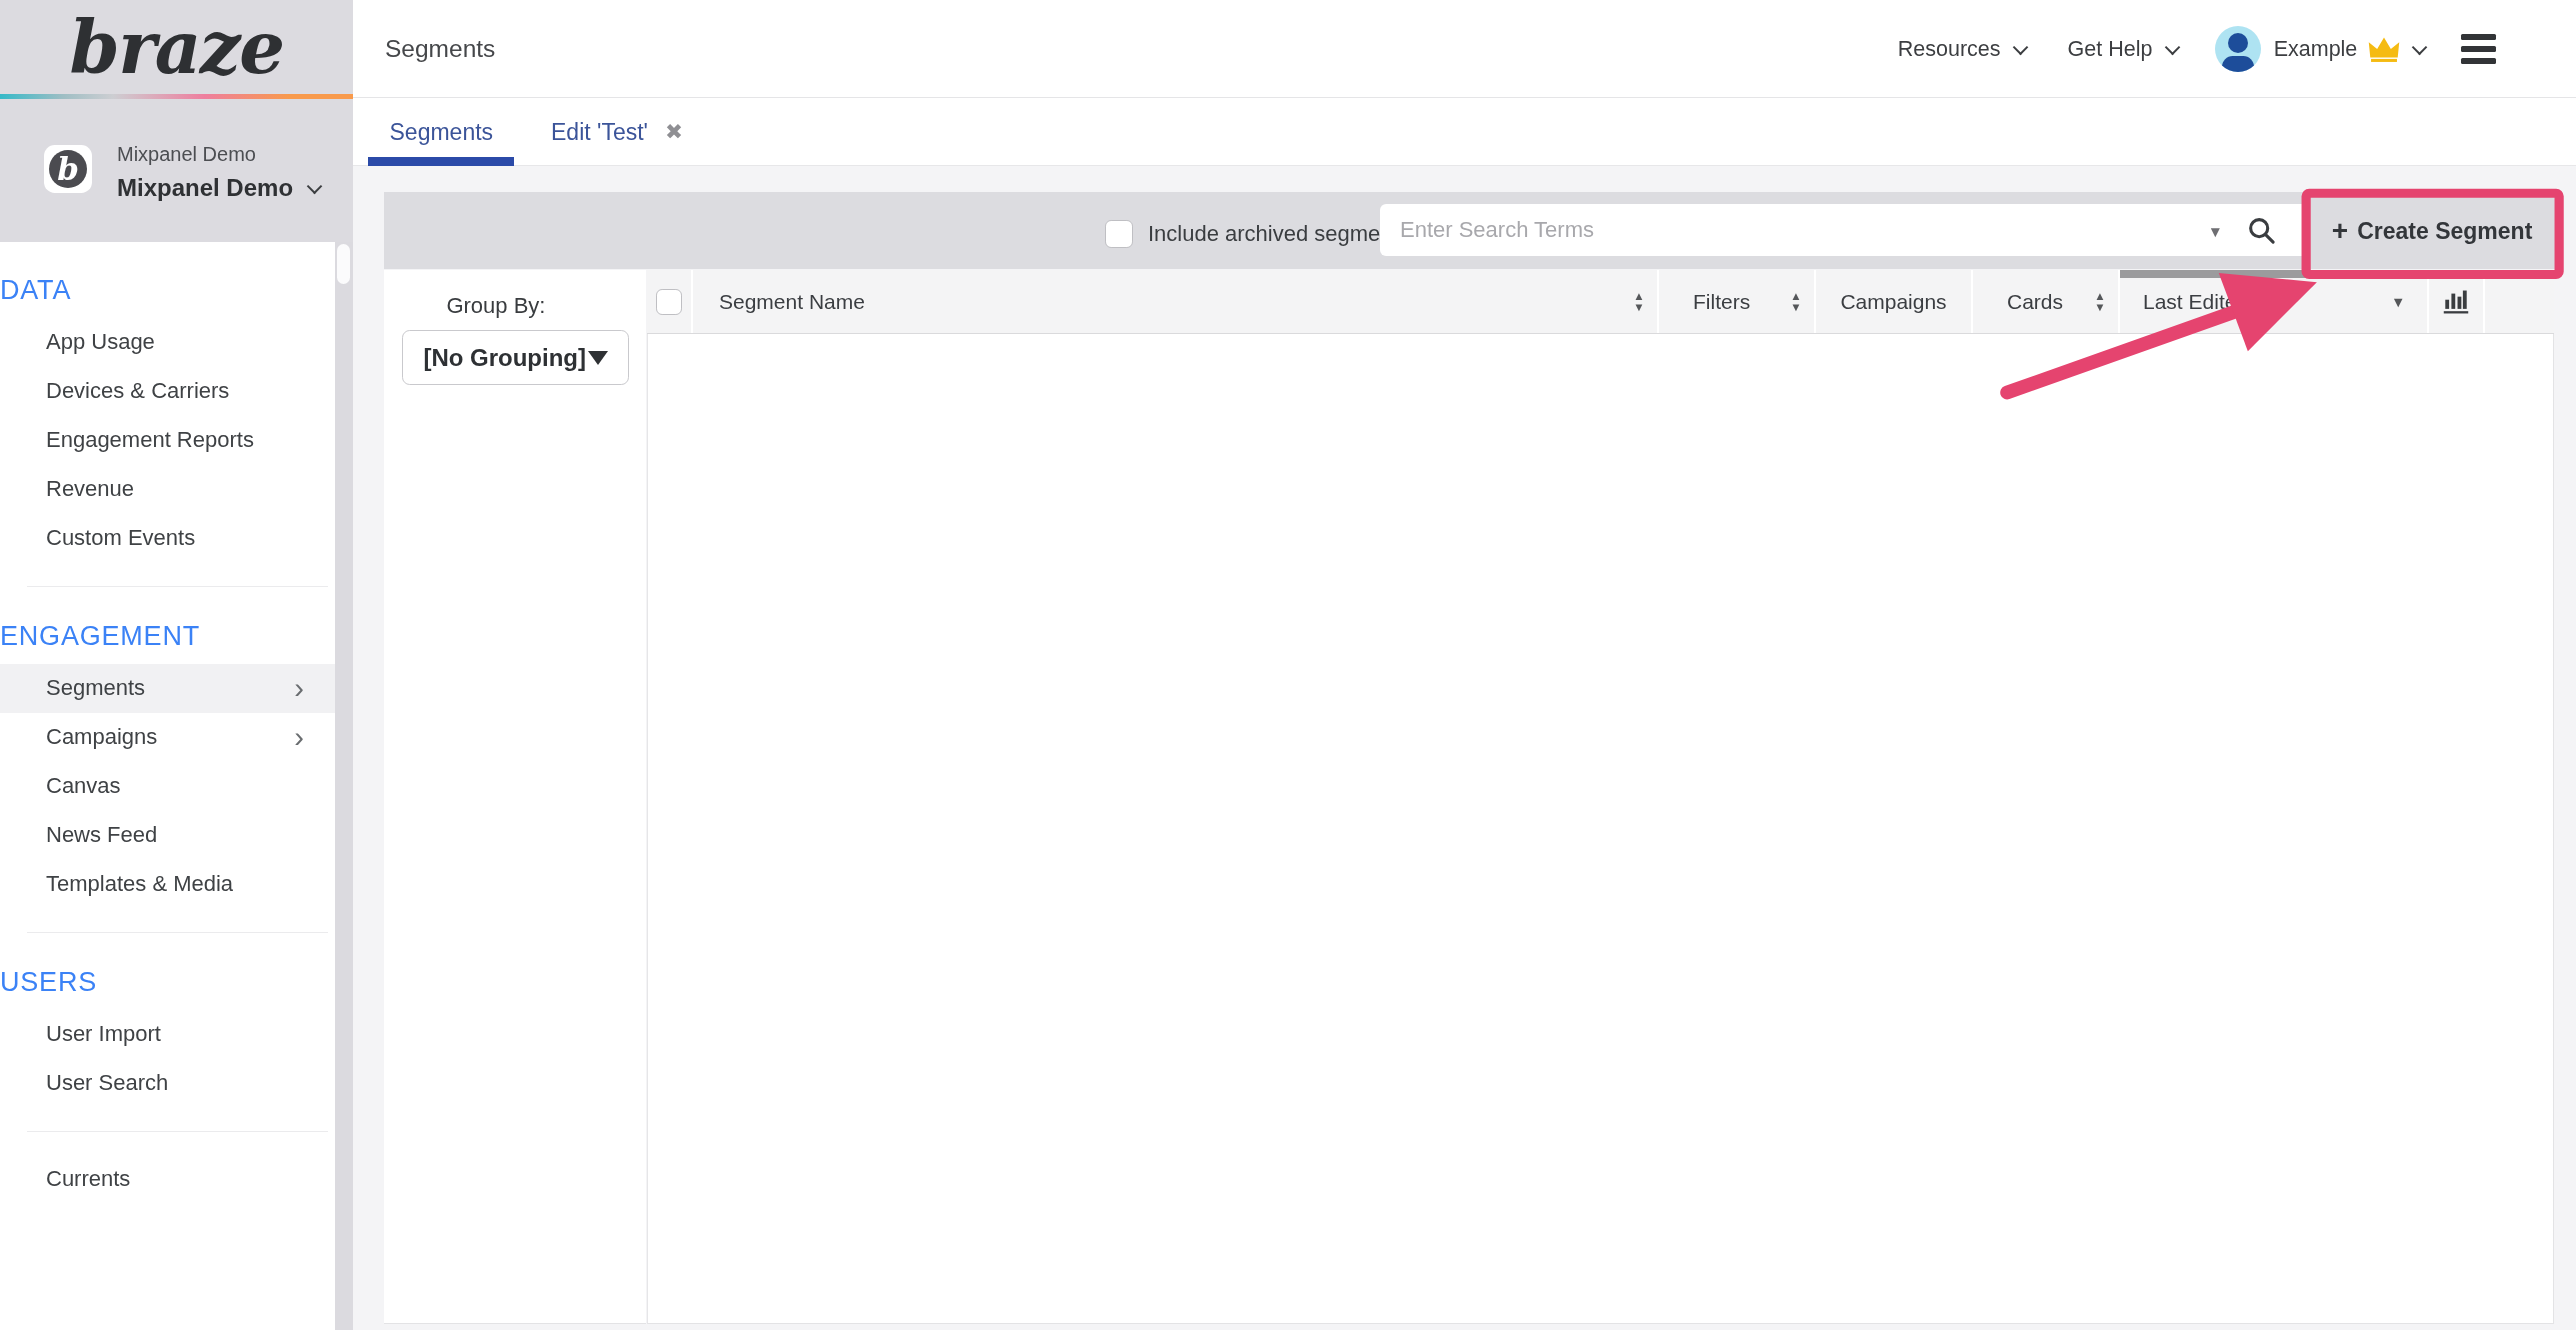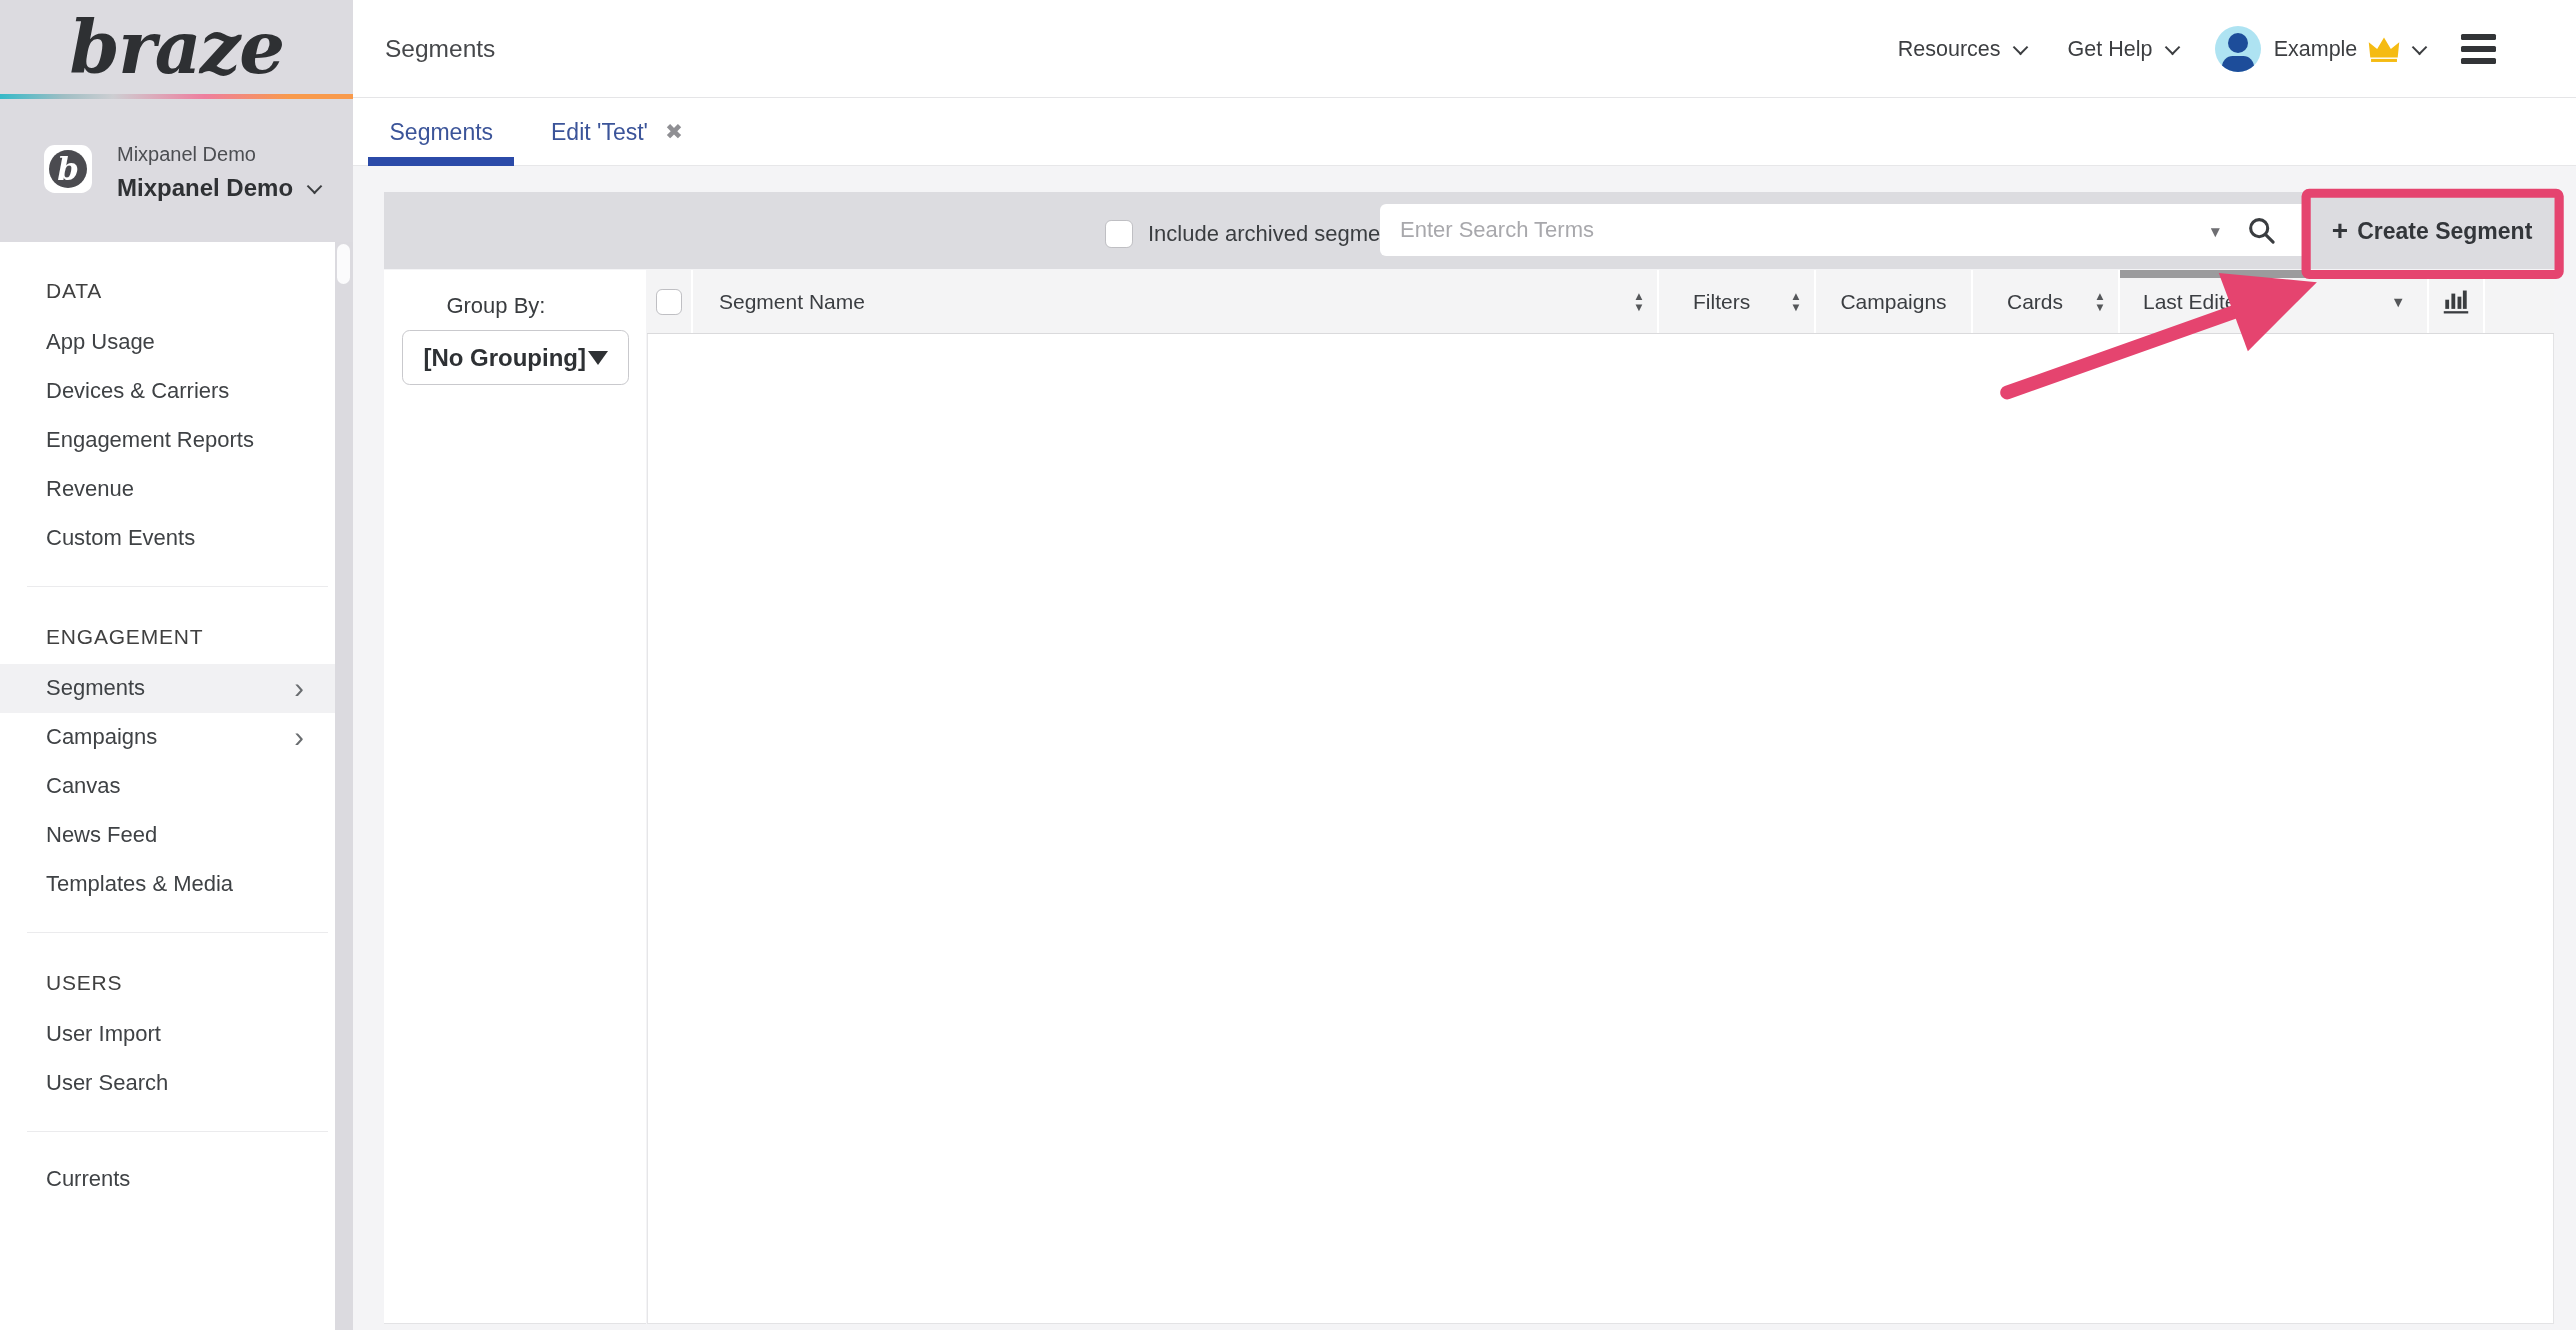--- a/index.html
+++ b/index.html
@@ -29,8 +29,8 @@
   .sidebar { position:absolute; left:0; top:242px; width:335px; height:1089px; background:#fff; padding-top:21.5px; }
   .scroll-strip { position:absolute; left:335px; top:242px; width:17.6px; height:1089px; background:#dbdadf; }
   .scroll-thumb { position:absolute; left:2.3px; top:1.5px; width:13px; height:40px; background:#fbfbfc; border-radius:7px; }
-  .nav-title { height:54px; display:flex; align-items:center; padding-left:46px;
-               font-size:21px; font-weight:500; letter-spacing:0.8px; color:#404040; }
+  .nav-title { height:54px; display:flex; align-items:center; 
+               font-size:27px; font-weight:500; letter-spacing:0.8px; color:#3b82f6; }
   .nav-item { height:49px; display:flex; align-items:center; padding-left:46px;
               font-size:22px; color:#3f4245; position:relative; cursor:pointer; }
   .nav-item.active { background:#f1f1f3; }

